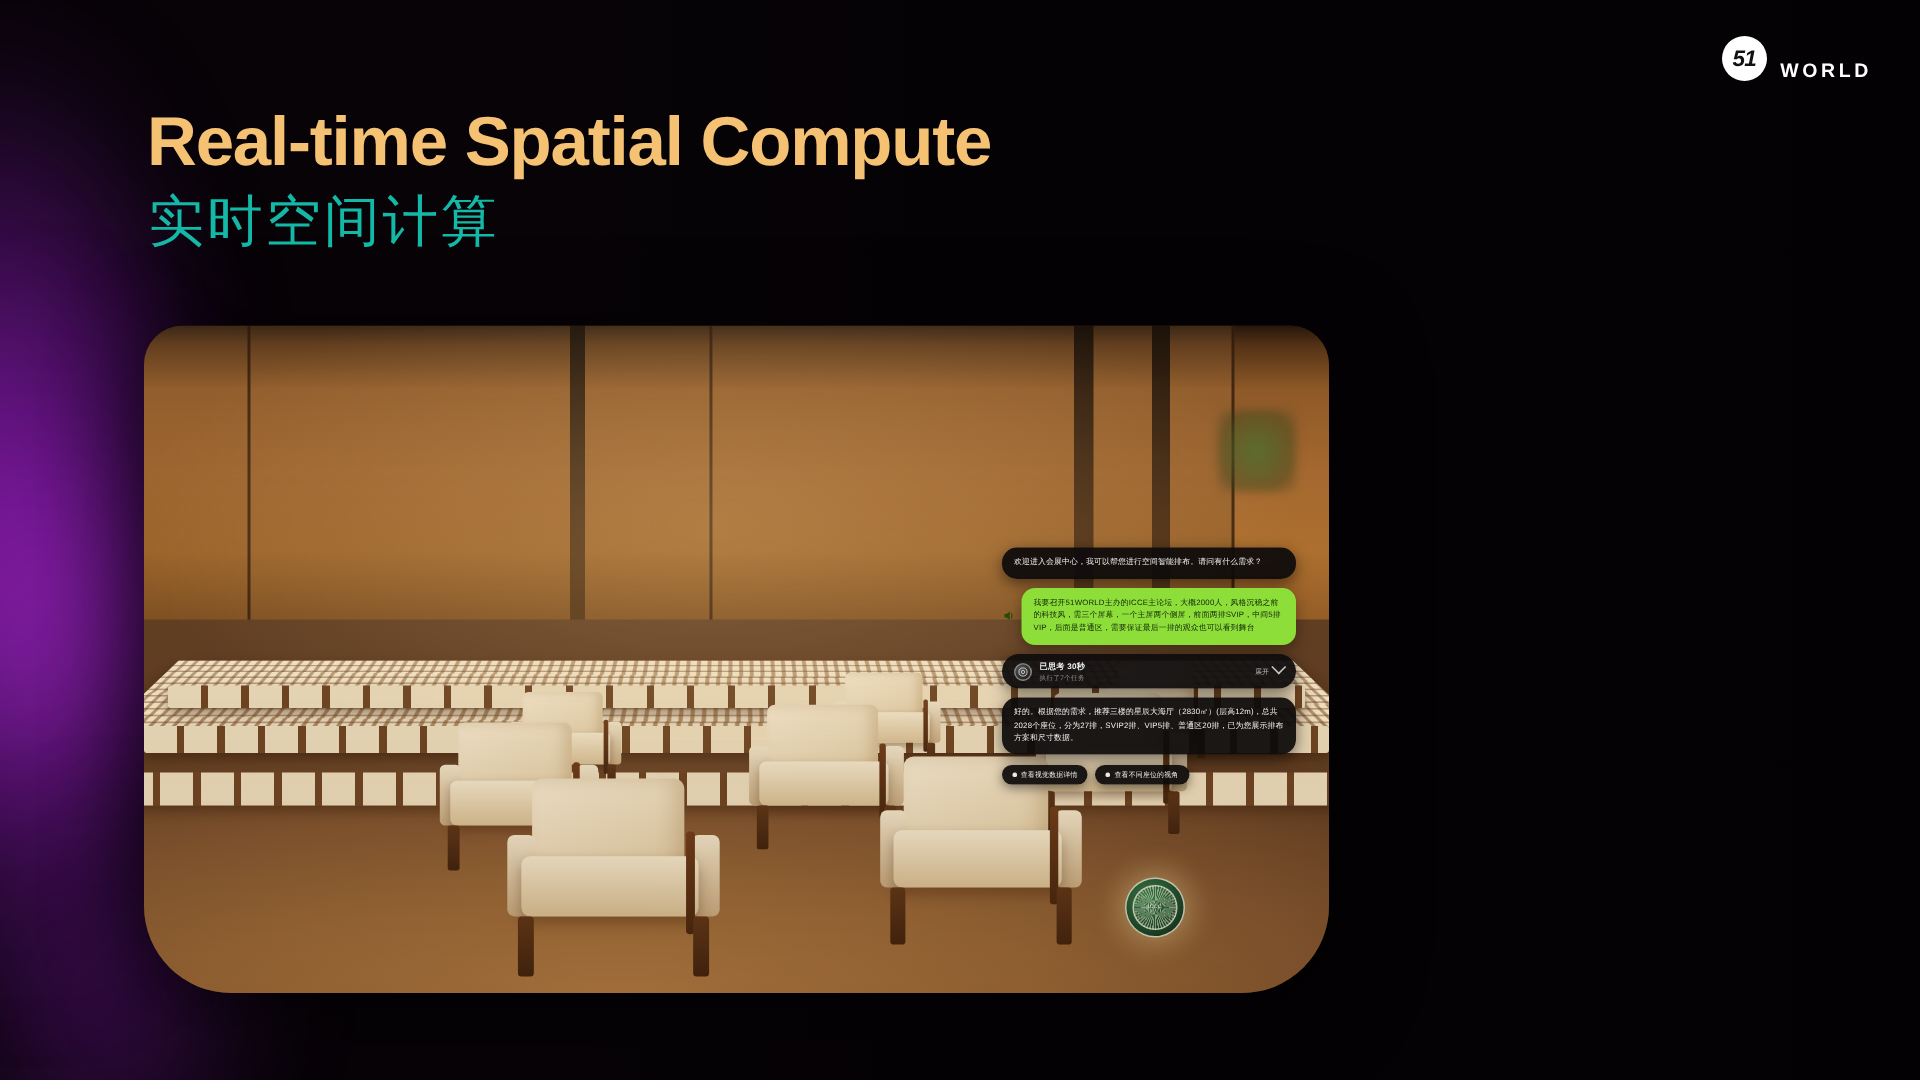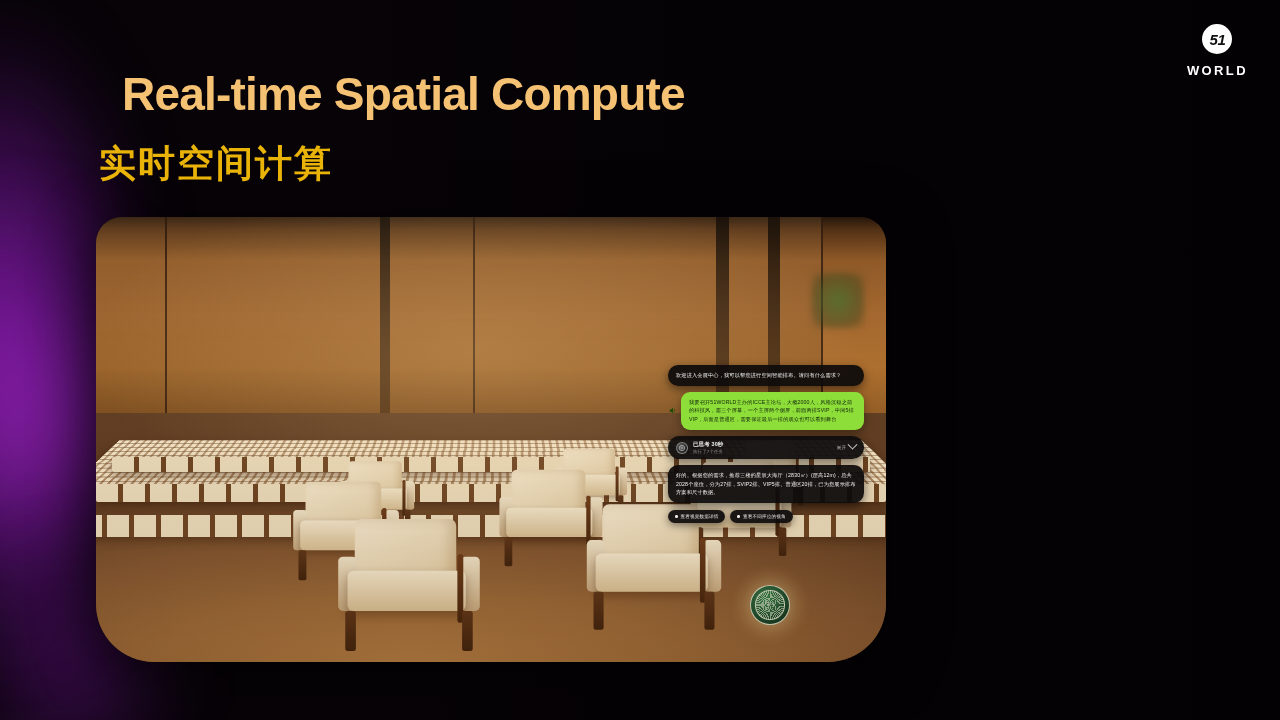--- a/index.html
+++ b/index.html
@@ -50,9 +50,8 @@
   
   .logo {
     position:absolute; right:32px; top:24px;
-    display:flex; align-items:center; gap:9px;
+    display:flex; align-items:flex-end; gap:9px;
     z-index:40;
-    flex-direction:column;
   }
   .logo-mark {
     width:30px; height:30px; border-radius:50%;

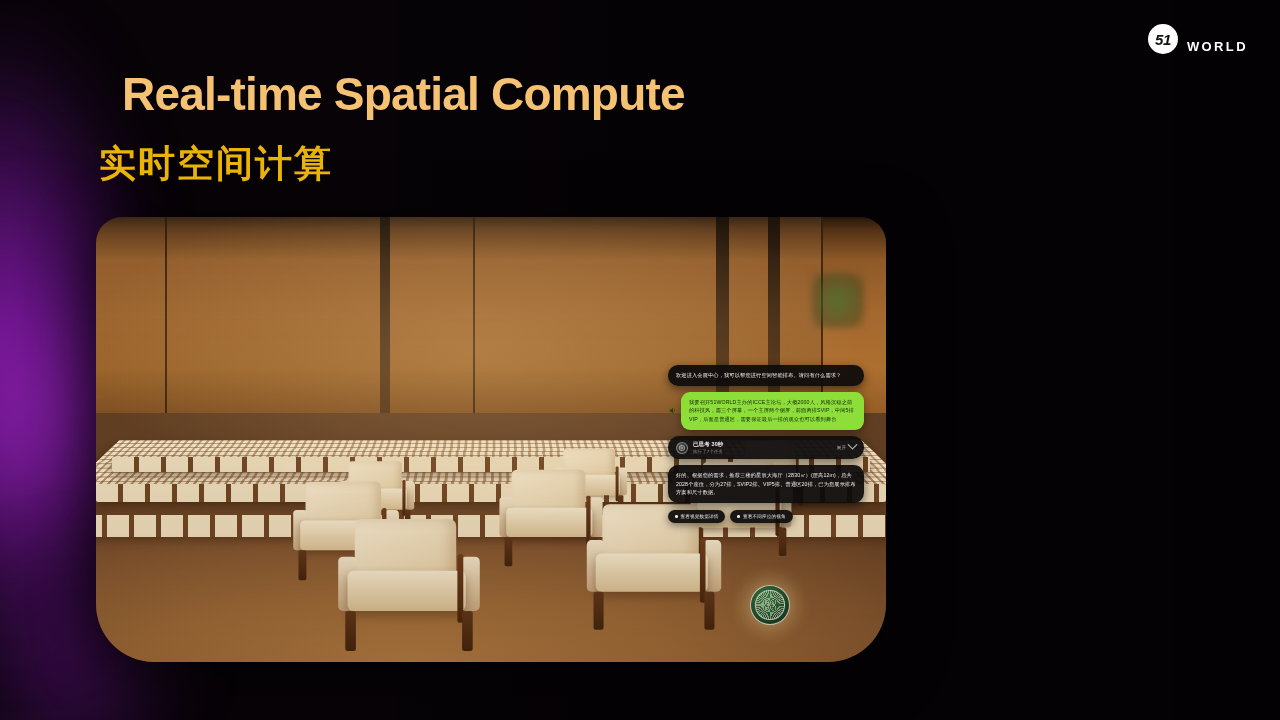--- a/index.html
+++ b/index.html
@@ -72,7 +72,6 @@
     letter-spacing:-0.8px; line-height:1.05;
     z-index:30;
     white-space:nowrap;
-    margin-left:24px;
   }
   .title-cn {
     position:absolute; left:99px; top:144px;

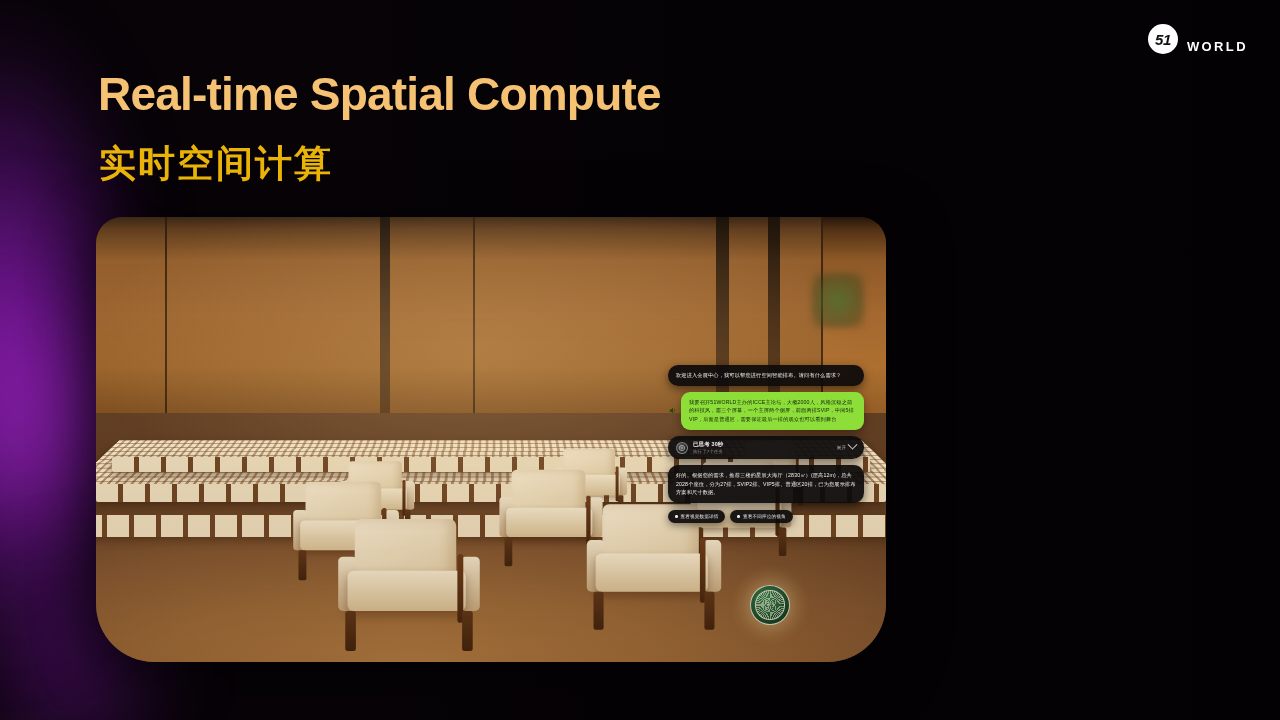--- a/index.html
+++ b/index.html
@@ -74,8 +74,8 @@
     white-space:nowrap;
   }
   .title-cn {
-    position:absolute; left:99px; top:144px;
-    color:#eab308; font-size:37px; font-weight:700;
+    position:absolute; left:99px; top:128px;
+    color:#14b8a6; font-size:37px; font-weight:400;
     letter-spacing:2px; line-height:1.1;
     z-index:30;
     white-space:nowrap;

